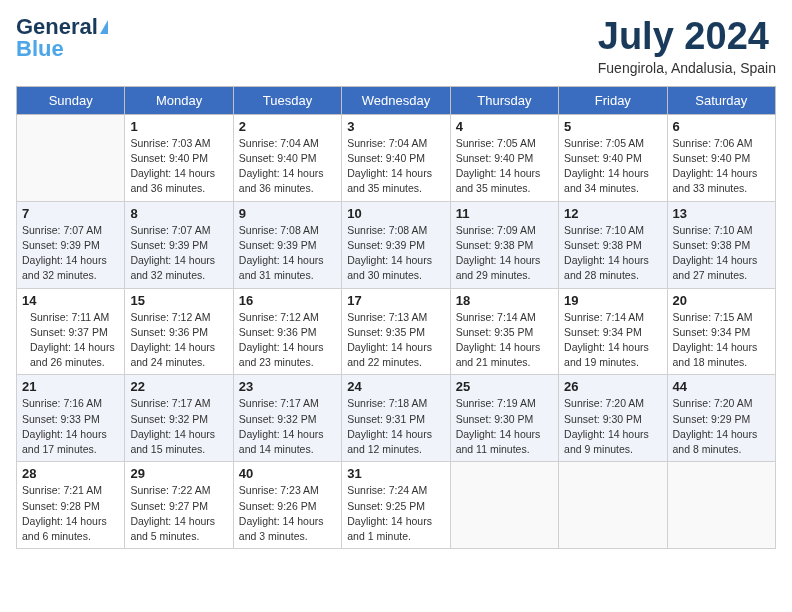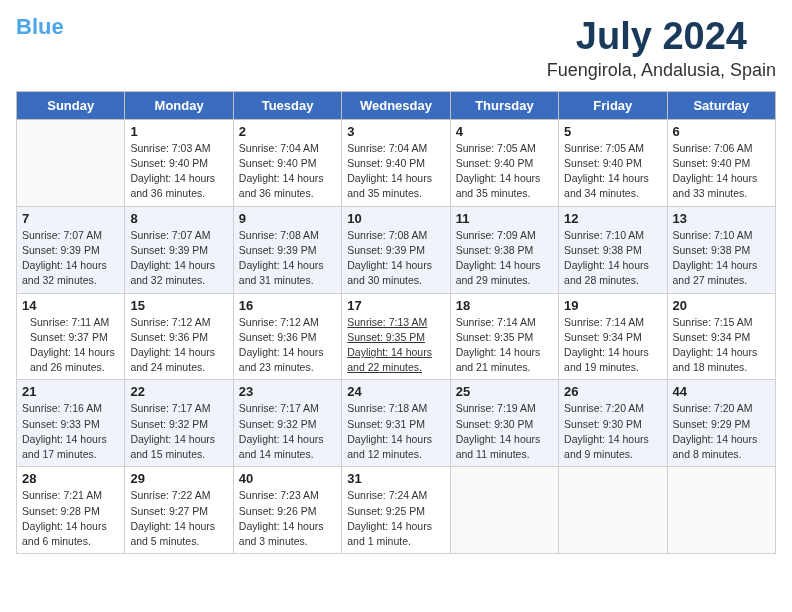--- a/index.html
+++ b/index.html
@@ -95,6 +95,10 @@
 
 <div class="header">
   <div class="logo">
+    <div style="display:flex;align-items:center;">
+      <span class="logo-text">General</span>
+      <span class="logo-triangle"></span>
+    </div>
     <span class="logo-text" style="color:#4da6e8;font-size:22px;">Blue</span>
   </div>
   <div class="title-block">

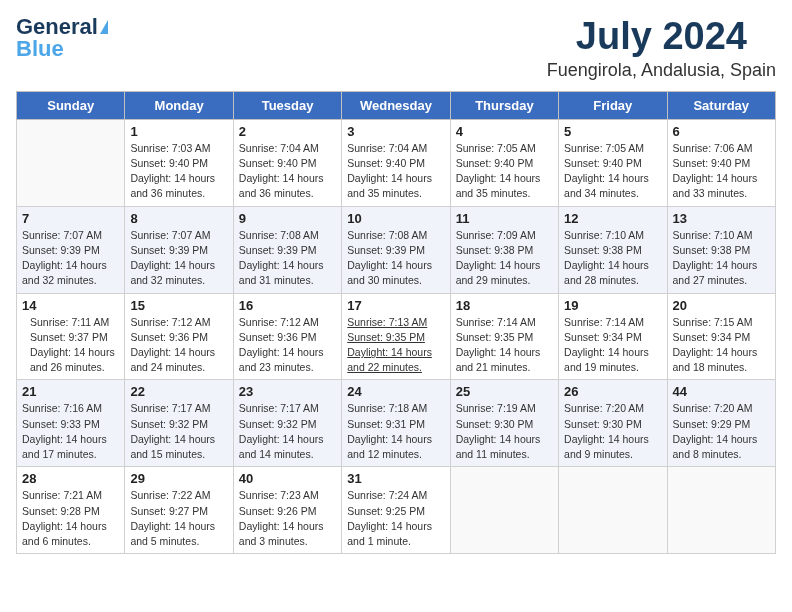--- a/index.html
+++ b/index.html
@@ -37,7 +37,7 @@
       vertical-align: middle;
     }
     .title-block {
-      text-align: center;
+      text-align: left;
     }
     .month-title {
       font-size: 38px;

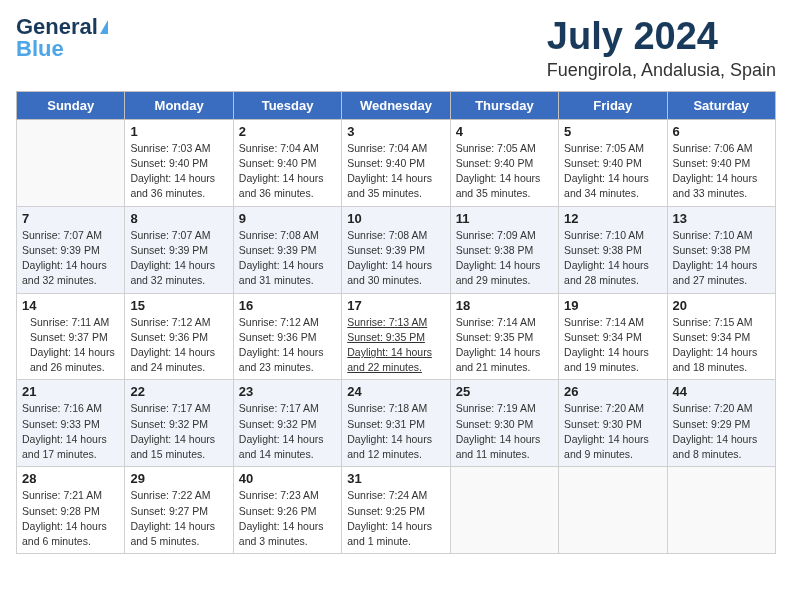--- a/index.html
+++ b/index.html
@@ -46,7 +46,7 @@
       line-height: 1.1;
     }
     .location-title {
-      font-size: 18px;
+      font-size: 14px;
       color: #333;
       margin-top: 2px;
     }

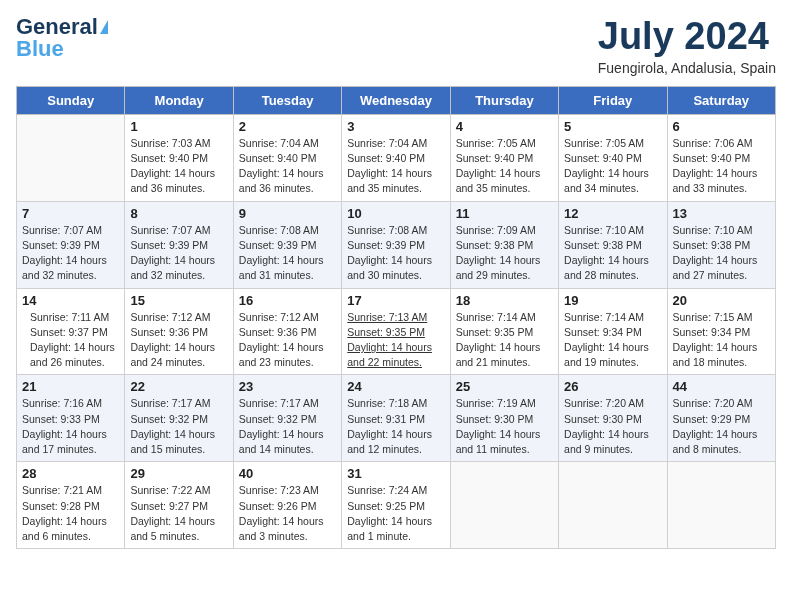--- a/index.html
+++ b/index.html
@@ -61,7 +61,7 @@
       text-align: center;
       padding: 6px 4px;
       font-size: 13px;
-      font-weight: bold;
+      font-weight: normal;
       border: 1px solid #c0c0c0;
     }
     .calendar td {

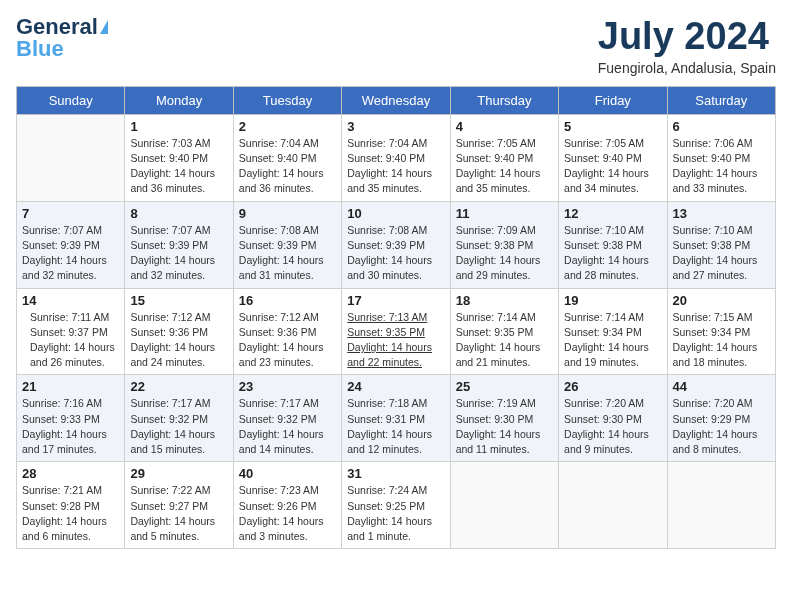--- a/index.html
+++ b/index.html
@@ -240,7 +240,7 @@
         </td>
         <td>
           <div class="day-num">17</div>
-          <div class="day-info" style="white-space: pre-line; text-decoration: underline;">Sunrise: 7:13 AM
+          <div class="day-info" style="white-space: pre-line;">Sunrise: 7:13 AM
 Sunset: 9:35 PM
 Daylight: 14 hours
 and 22 minutes.</div>

